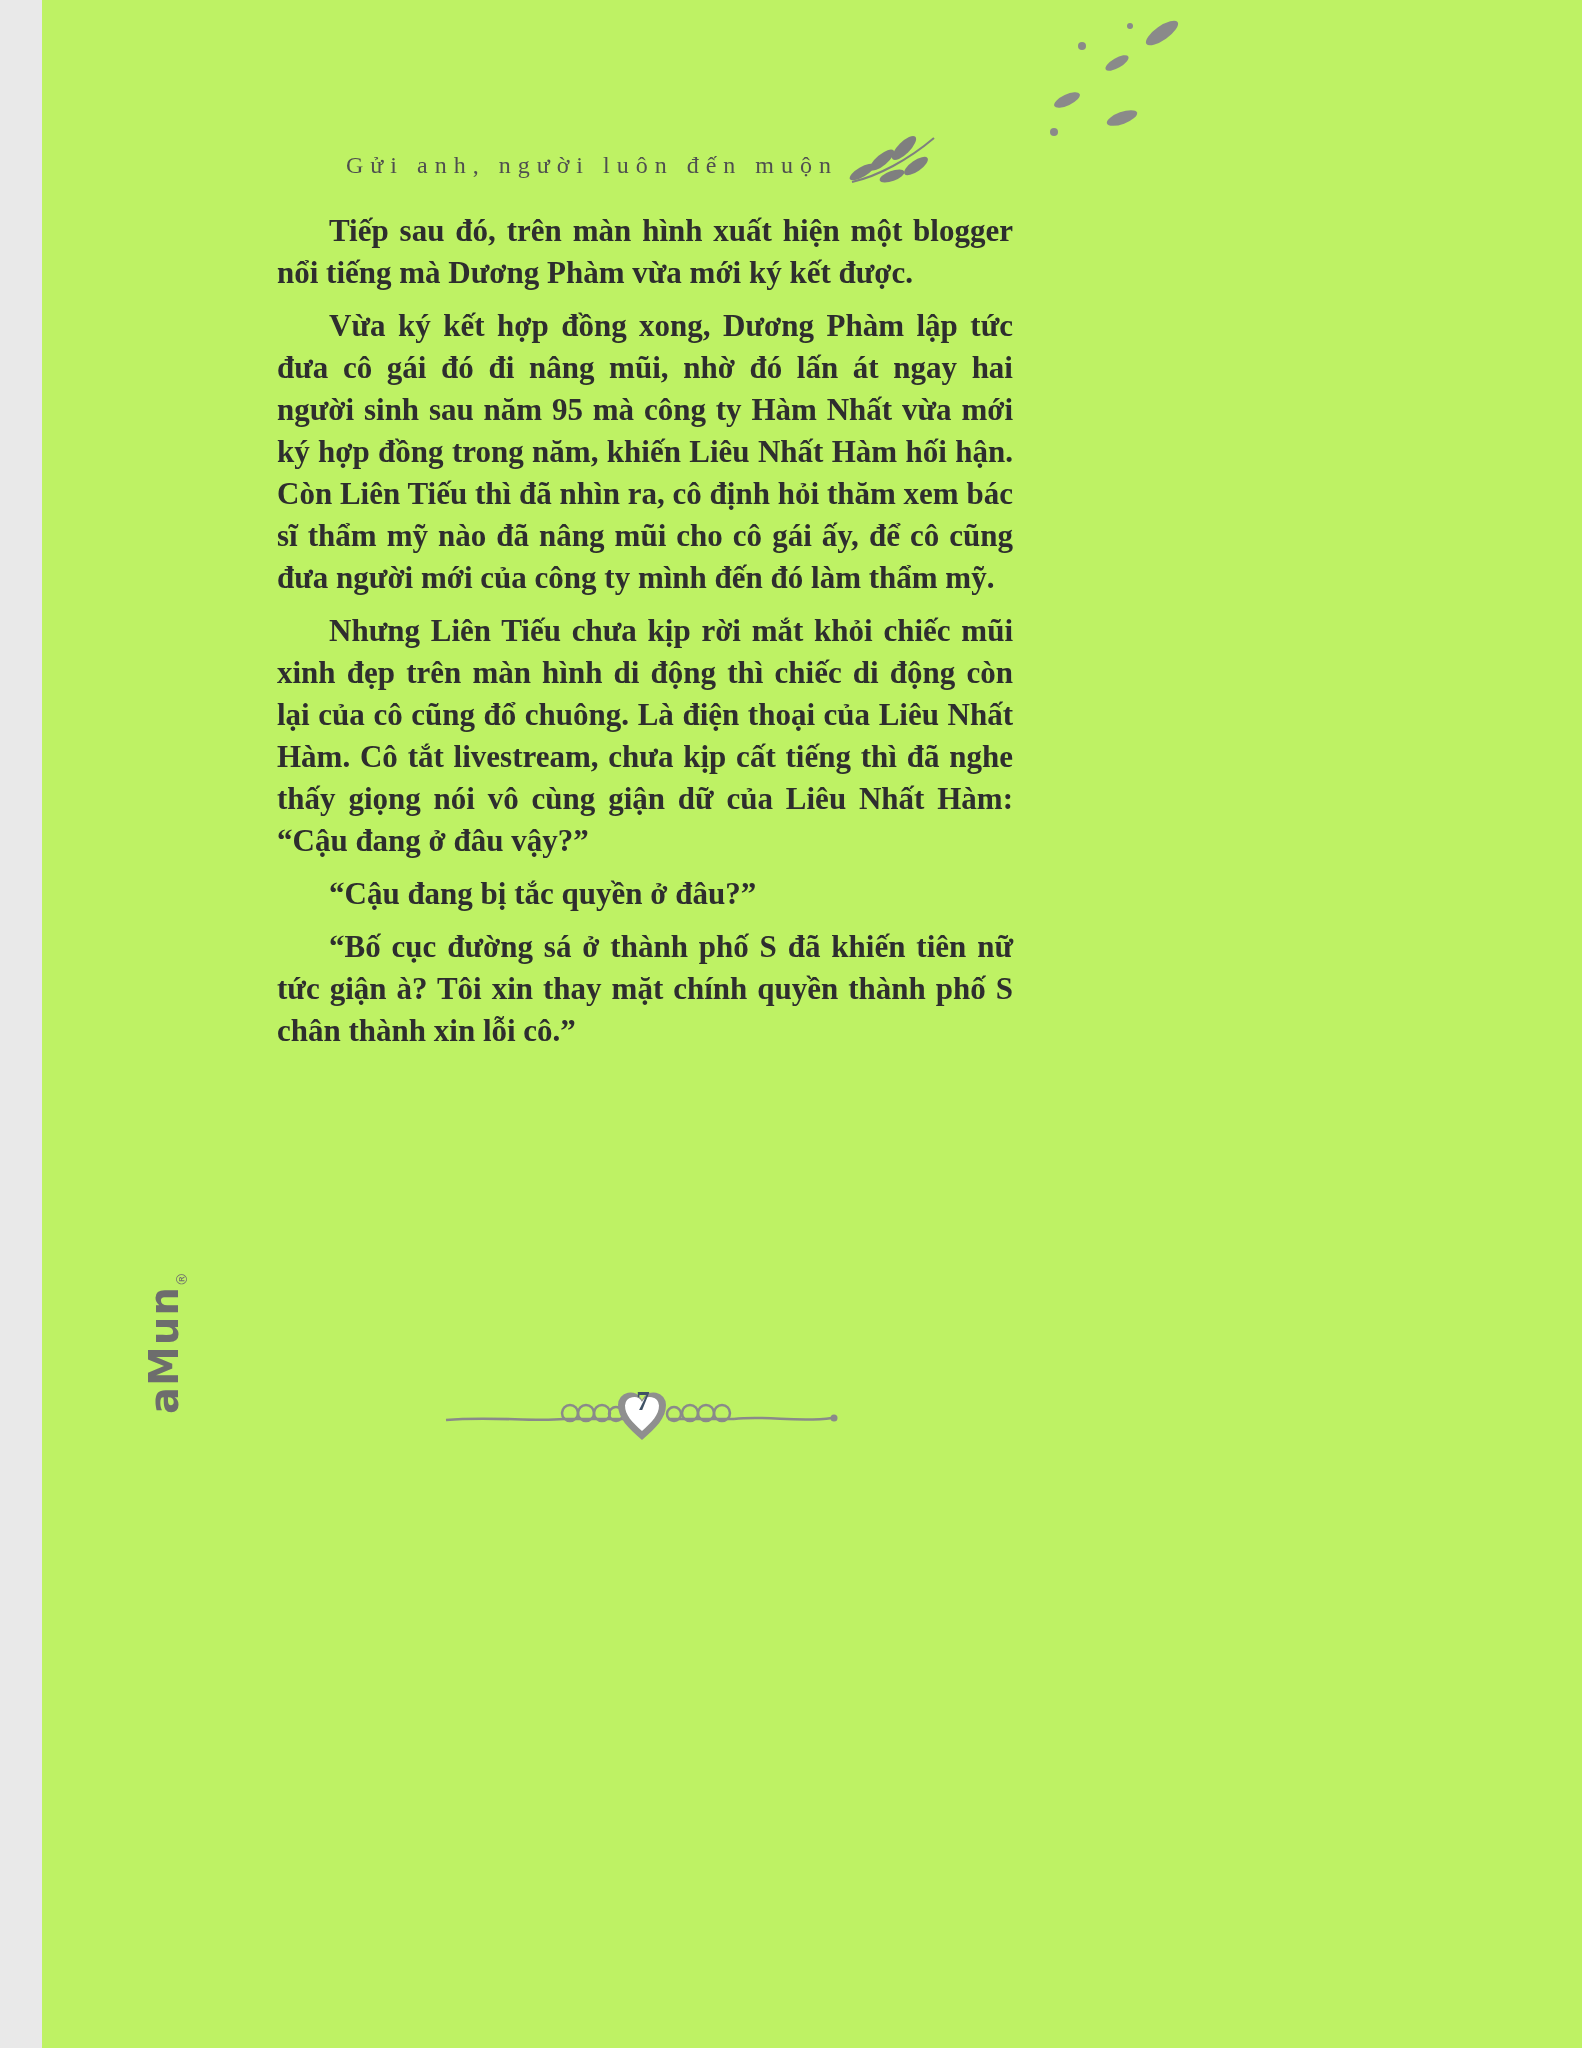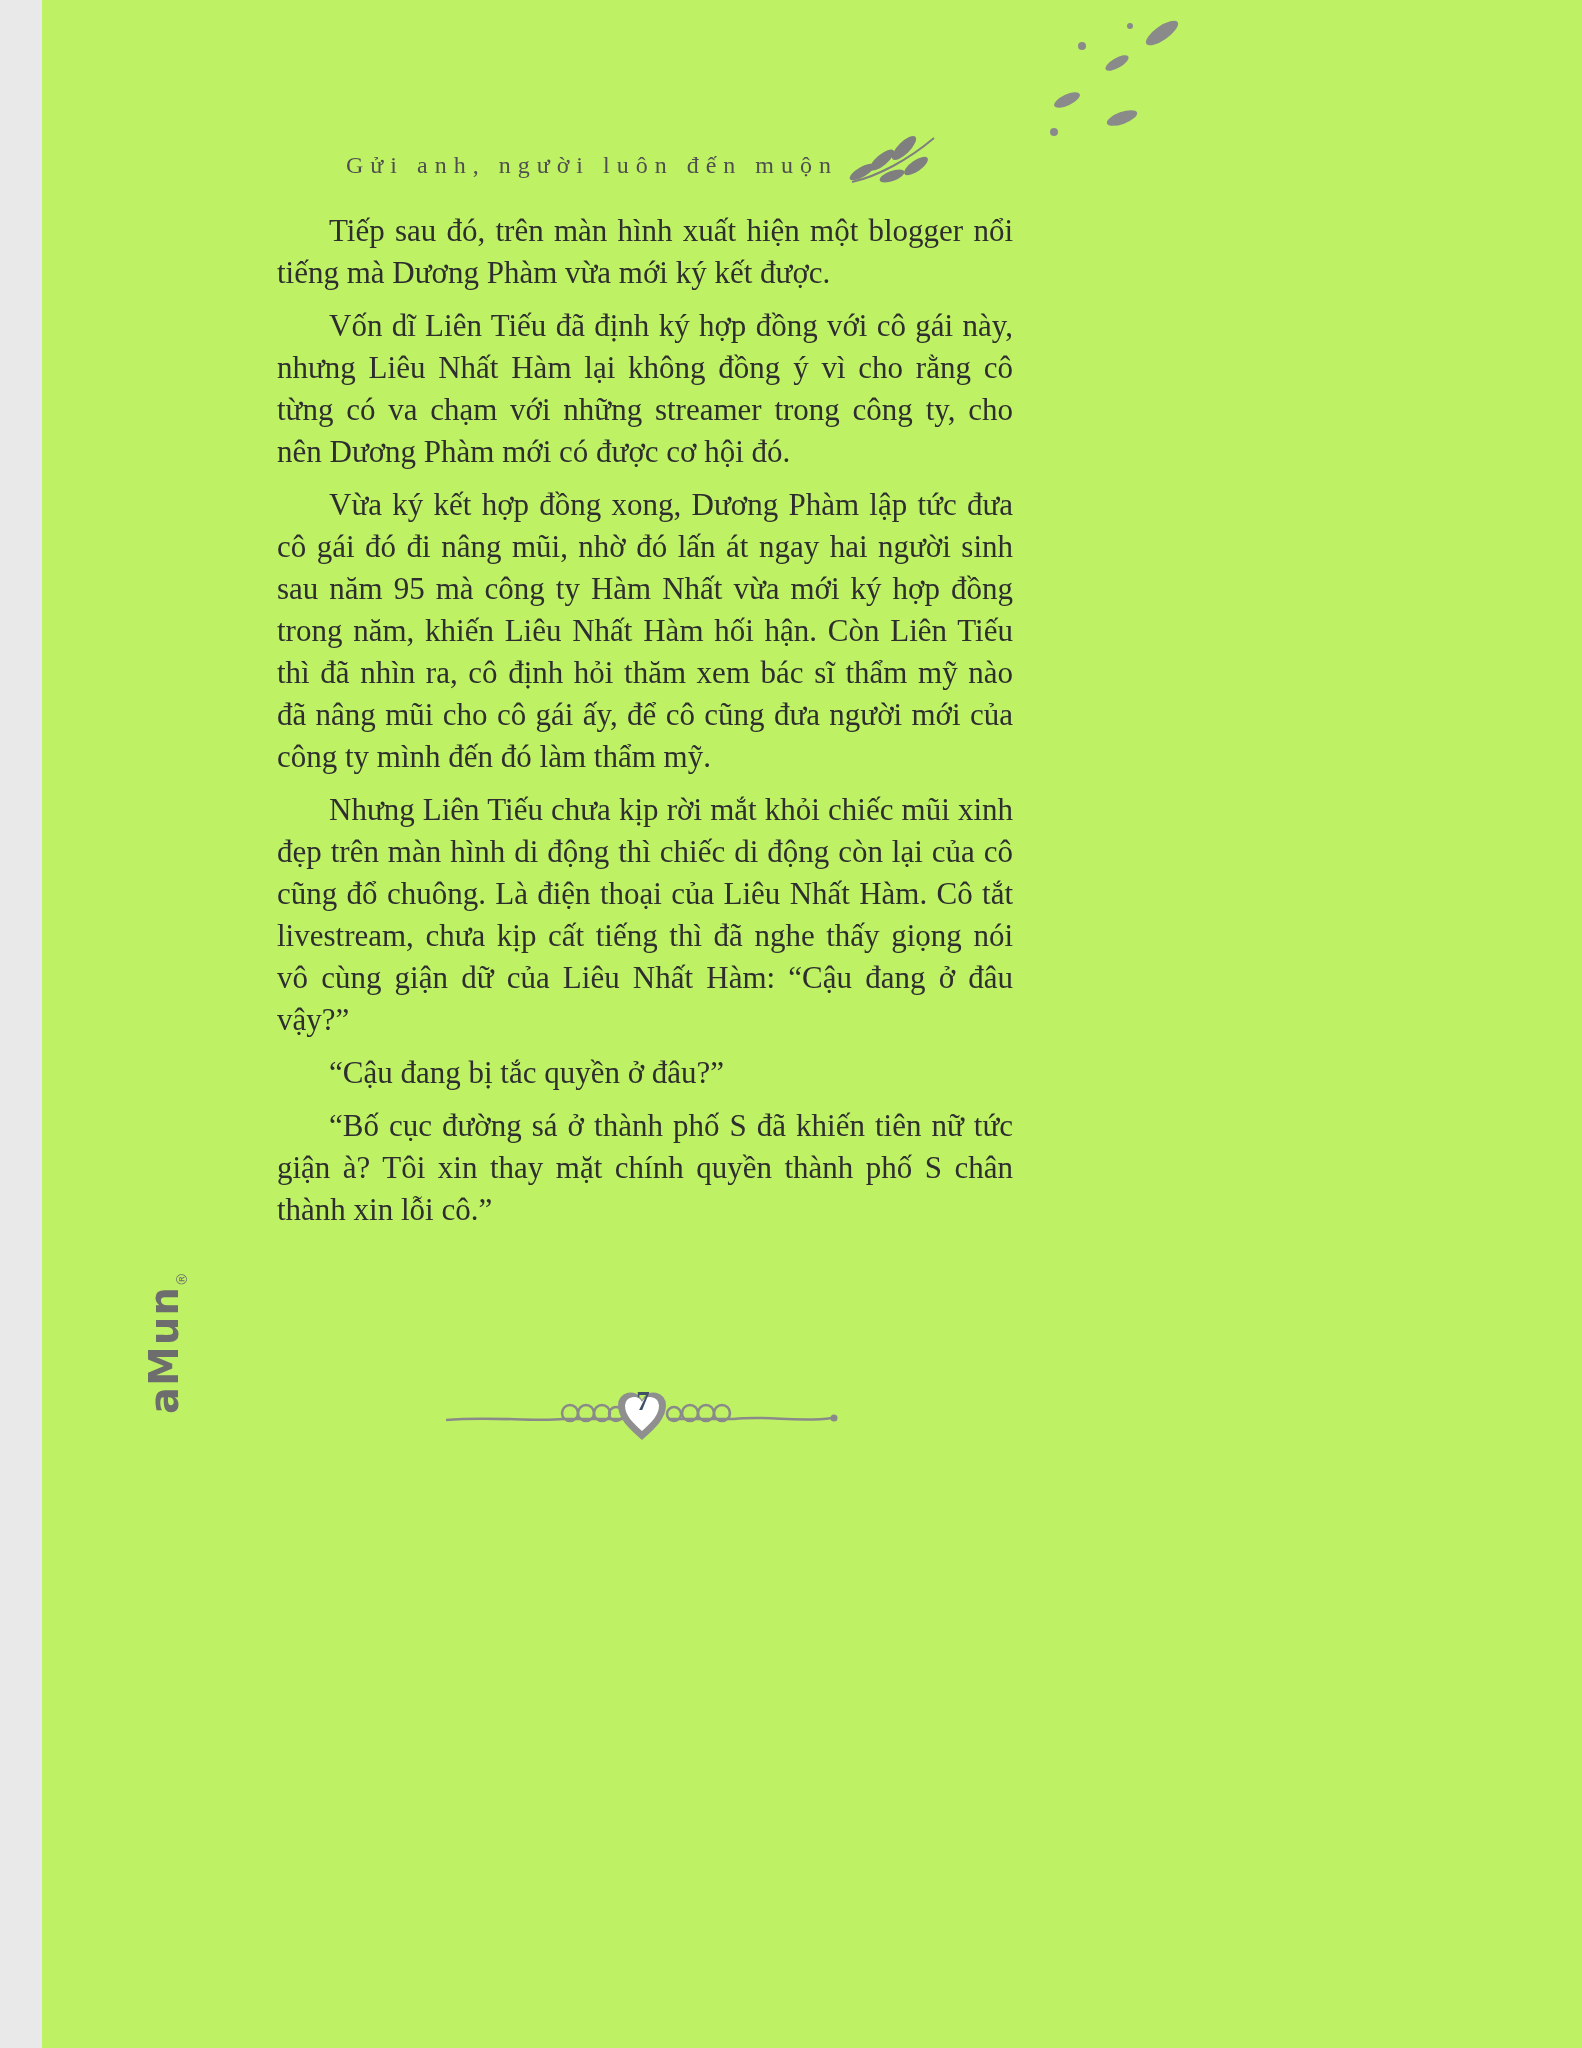--- a/index.html
+++ b/index.html
@@ -38,7 +38,7 @@
     text-align:justify;
   }
   .text-body p{margin:0 0 11px 0;}
-  .text-body p.indent{text-indent:52px;}
+  .text-body p.indent{text-indent:52px;font-weight:bold;}
   
   .publisher-logo{
     position:absolute;

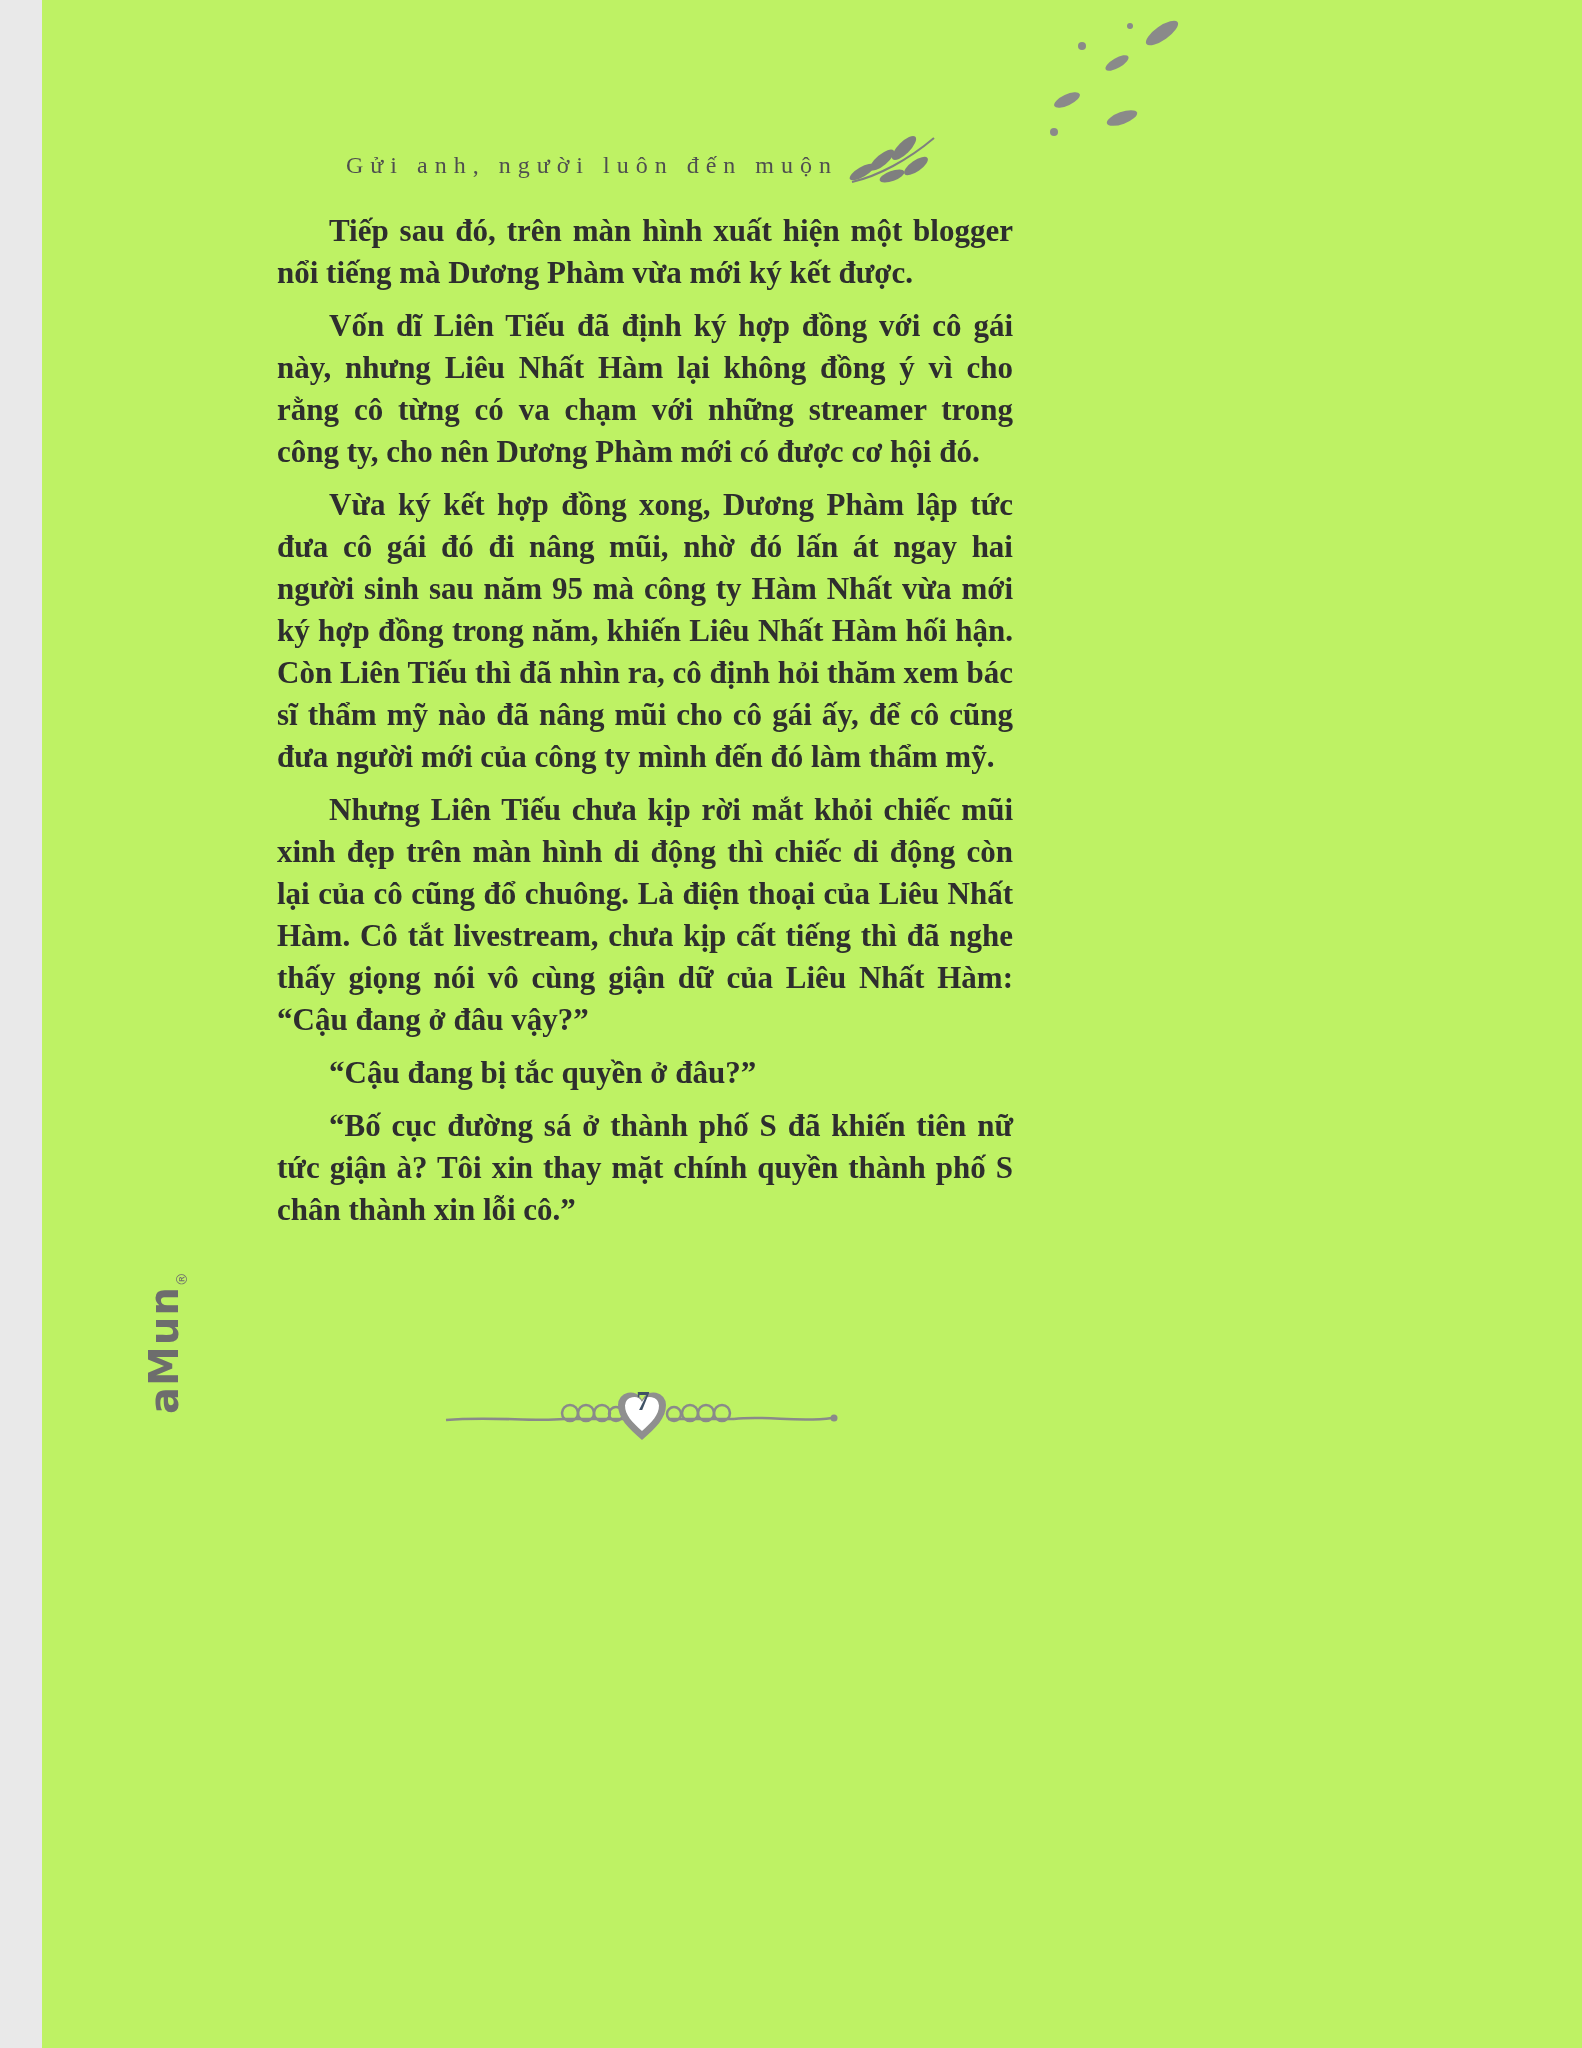--- a/index.html
+++ b/index.html
@@ -104,7 +104,6 @@
 
   <div class="text-body">
       <p class="indent">Tiếp sau đó, trên màn hình xuất hiện một blogger nổi tiếng mà Dương Phàm vừa mới ký kết được.</p>
-      <p class="indent">Vốn dĩ Liên Tiếu đã định ký hợp đồng với cô gái này, nhưng Liêu Nhất Hàm lại không đồng ý vì cho rằng cô từng có va chạm với những streamer trong công ty, cho nên Dương Phàm mới có được cơ hội đó.</p>
       <p class="indent">Vừa ký kết hợp đồng xong, Dương Phàm lập tức đưa cô gái đó đi nâng mũi, nhờ đó lấn át ngay hai người sinh sau năm 95 mà công ty Hàm Nhất vừa mới ký hợp đồng trong năm, khiến Liêu Nhất Hàm hối hận. Còn Liên Tiếu thì đã nhìn ra, cô định hỏi thăm xem bác sĩ thẩm mỹ nào đã nâng mũi cho cô gái ấy, để cô cũng đưa người mới của công ty mình đến đó làm thẩm mỹ.</p>
       <p class="indent">Nhưng Liên Tiếu chưa kịp rời mắt khỏi chiếc mũi xinh đẹp trên màn hình di động thì chiếc di động còn lại của cô cũng đổ chuông. Là điện thoại của Liêu Nhất Hàm. Cô tắt livestream, chưa kịp cất tiếng thì đã nghe thấy giọng nói vô cùng giận dữ của Liêu Nhất Hàm: “Cậu đang ở đâu vậy?”</p>
       <p class="indent">“Cậu đang bị tắc quyền ở đâu?”</p>

